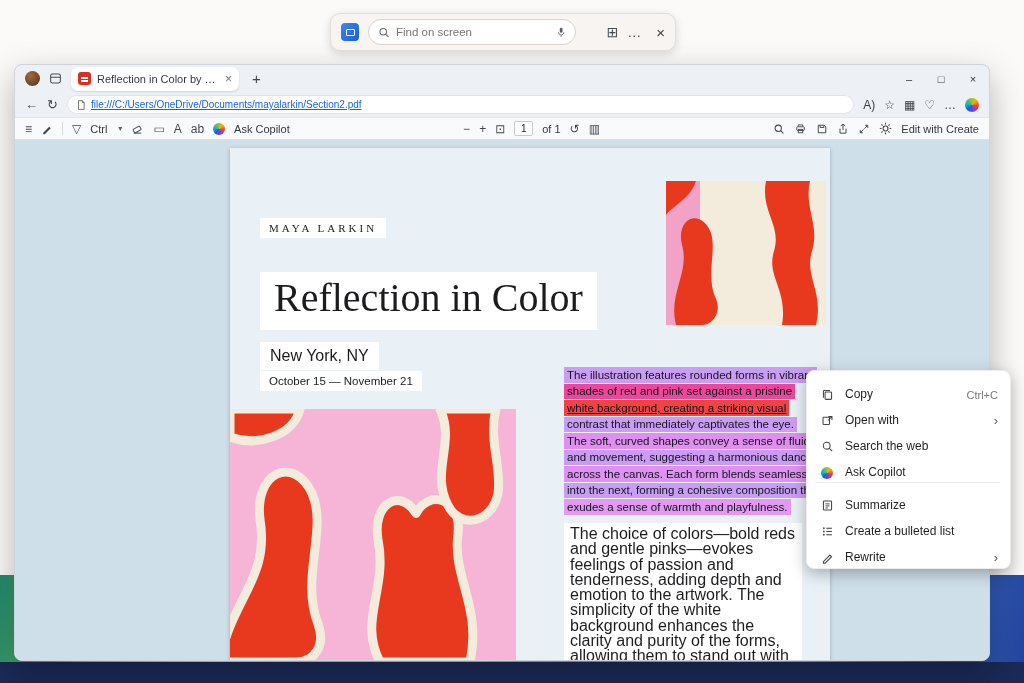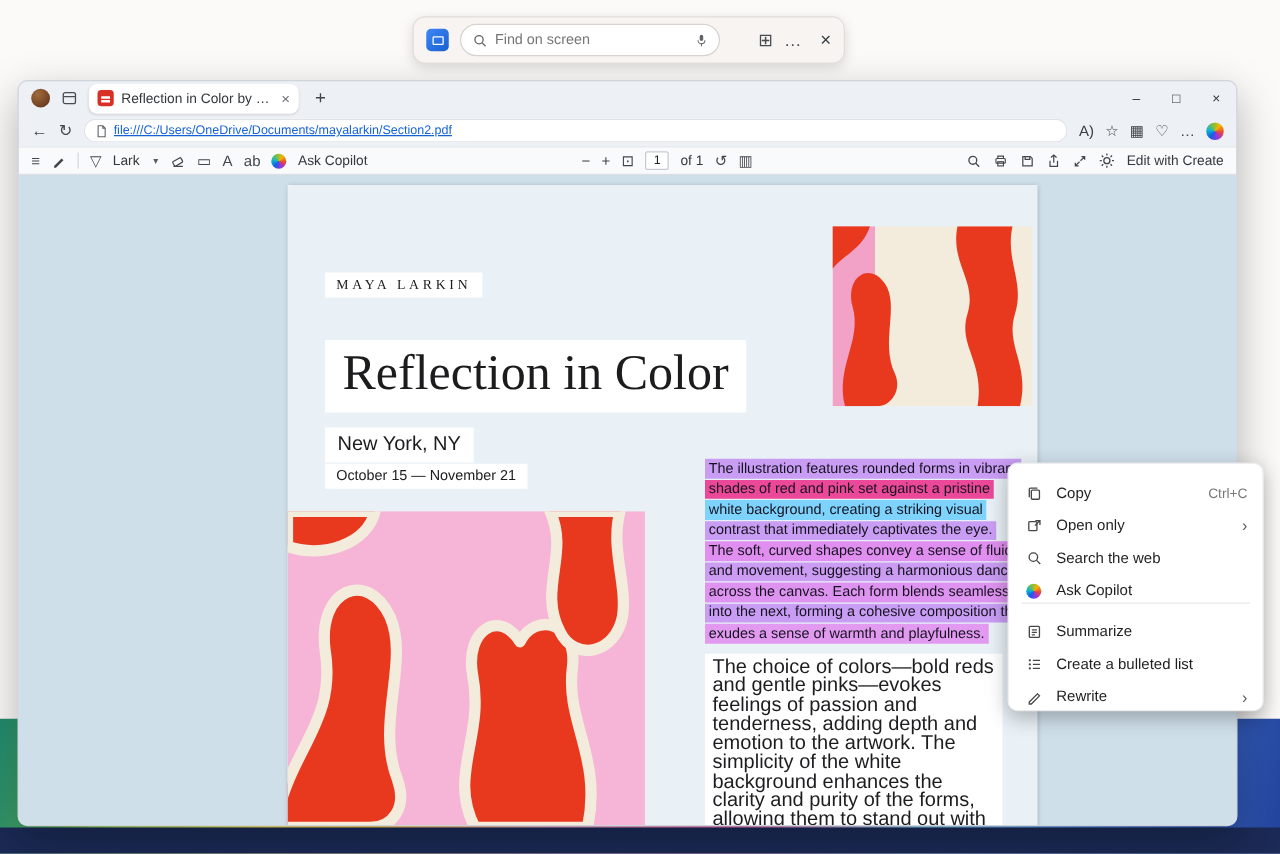--- a/index.html
+++ b/index.html
@@ -172,7 +172,7 @@
       </span>
       <span class="vdiv"></span>
       <span class="tb-glyph">▽</span>
-      <span class="tb-label">Lark</span>
+      <span class="tb-label">Ctrl</span>
       <span class="chev">▾</span>
       <span class="tb-ic">
         <svg class="svgic" width="13" height="12" viewBox="0 0 16 16">

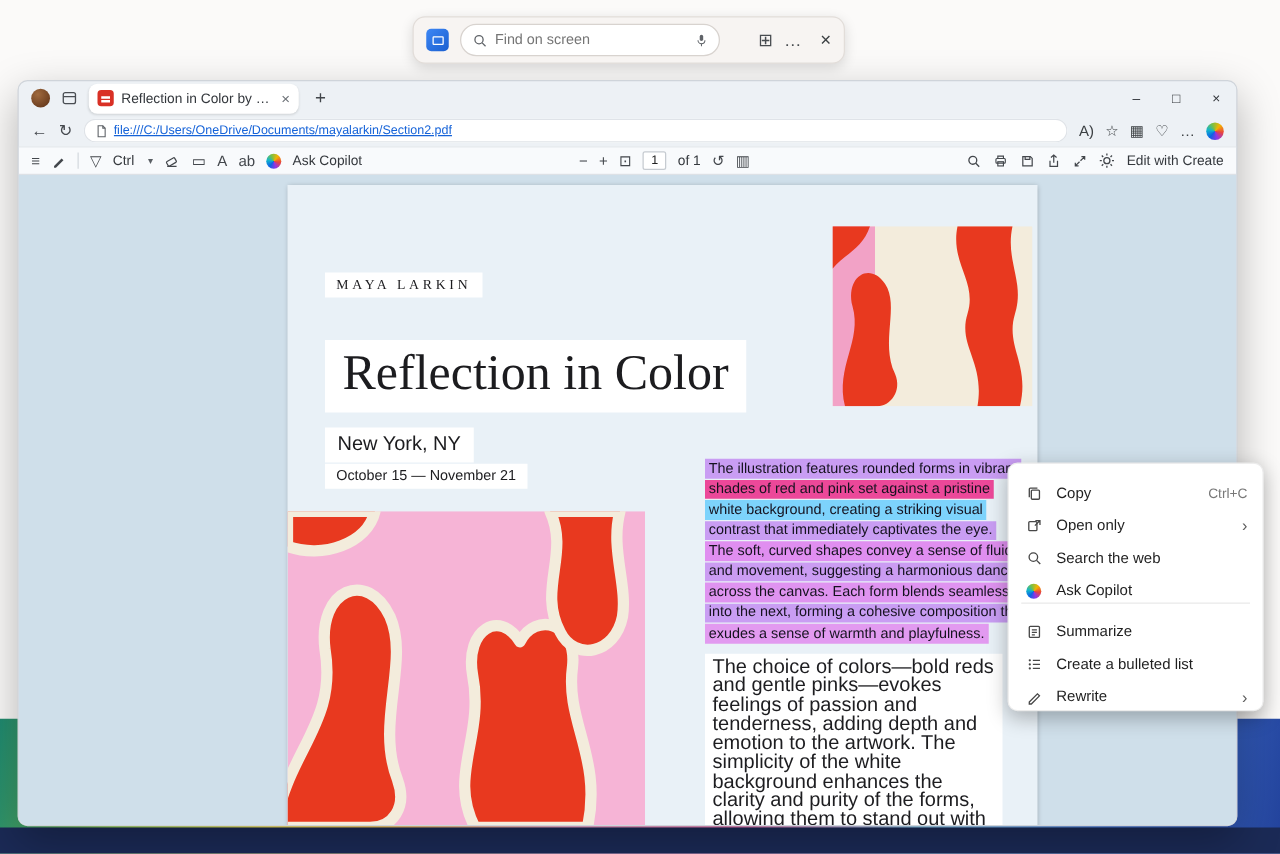--- a/index.html
+++ b/index.html
@@ -280,7 +280,7 @@
       <div class="text-col">
         <div class="hl-line" style="background-color: rgb(201, 157, 243);">The illustration features rounded forms in vibrant</div>
         <div class="hl-line" style="background-color: #ec4899;">shades of red and pink set against a pristine</div>
-        <div class="hl-line" style="background-color: #7dd3fc;">white background, creating a striking visual</div>
+        <div class="hl-line" style="background-color: #ef4444; text-decoration: underline;">white background, creating a striking visual</div>
         <div class="hl-line" style="background-color: rgb(201, 157, 243);">contrast that immediately captivates the eye.</div>
         <div class="hl-line" style="background-color: rgb(224, 142, 240);">The soft, curved shapes convey a sense of fluidity</div>
         <div class="hl-line" style="background-color: rgb(203, 156, 242);">and movement, suggesting a harmonious dance</div>

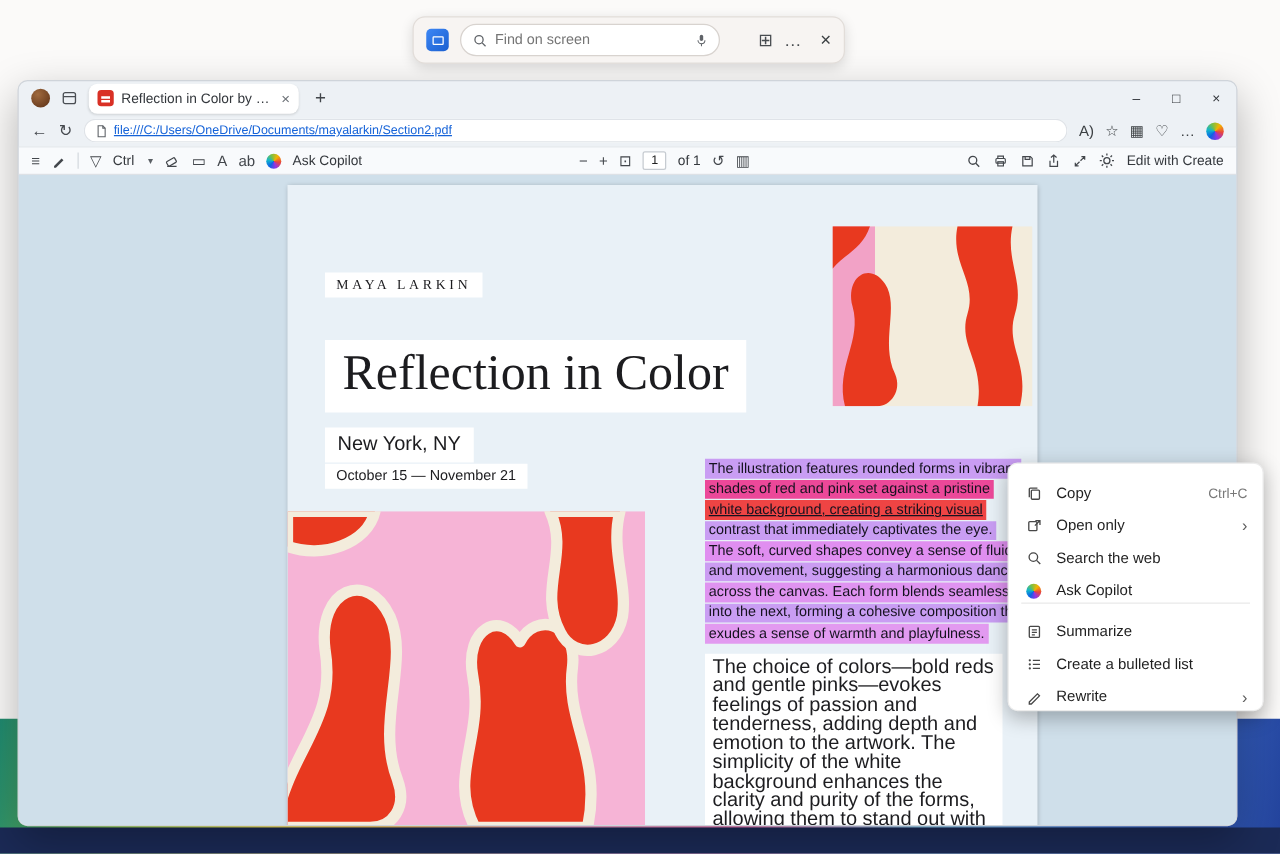--- a/index.html
+++ b/index.html
@@ -313,7 +313,7 @@
           <path d="M9 3h4.5v4.5M13.5 3 8.5 8" fill="none" stroke="#474747" stroke-width="1.3"></path>
         </svg>
     </span>
-    <span>Open only</span>
+    <span>Open with</span>
     <span class="mi-sub">›</span>
   </div>
   <div class="menu-item">

